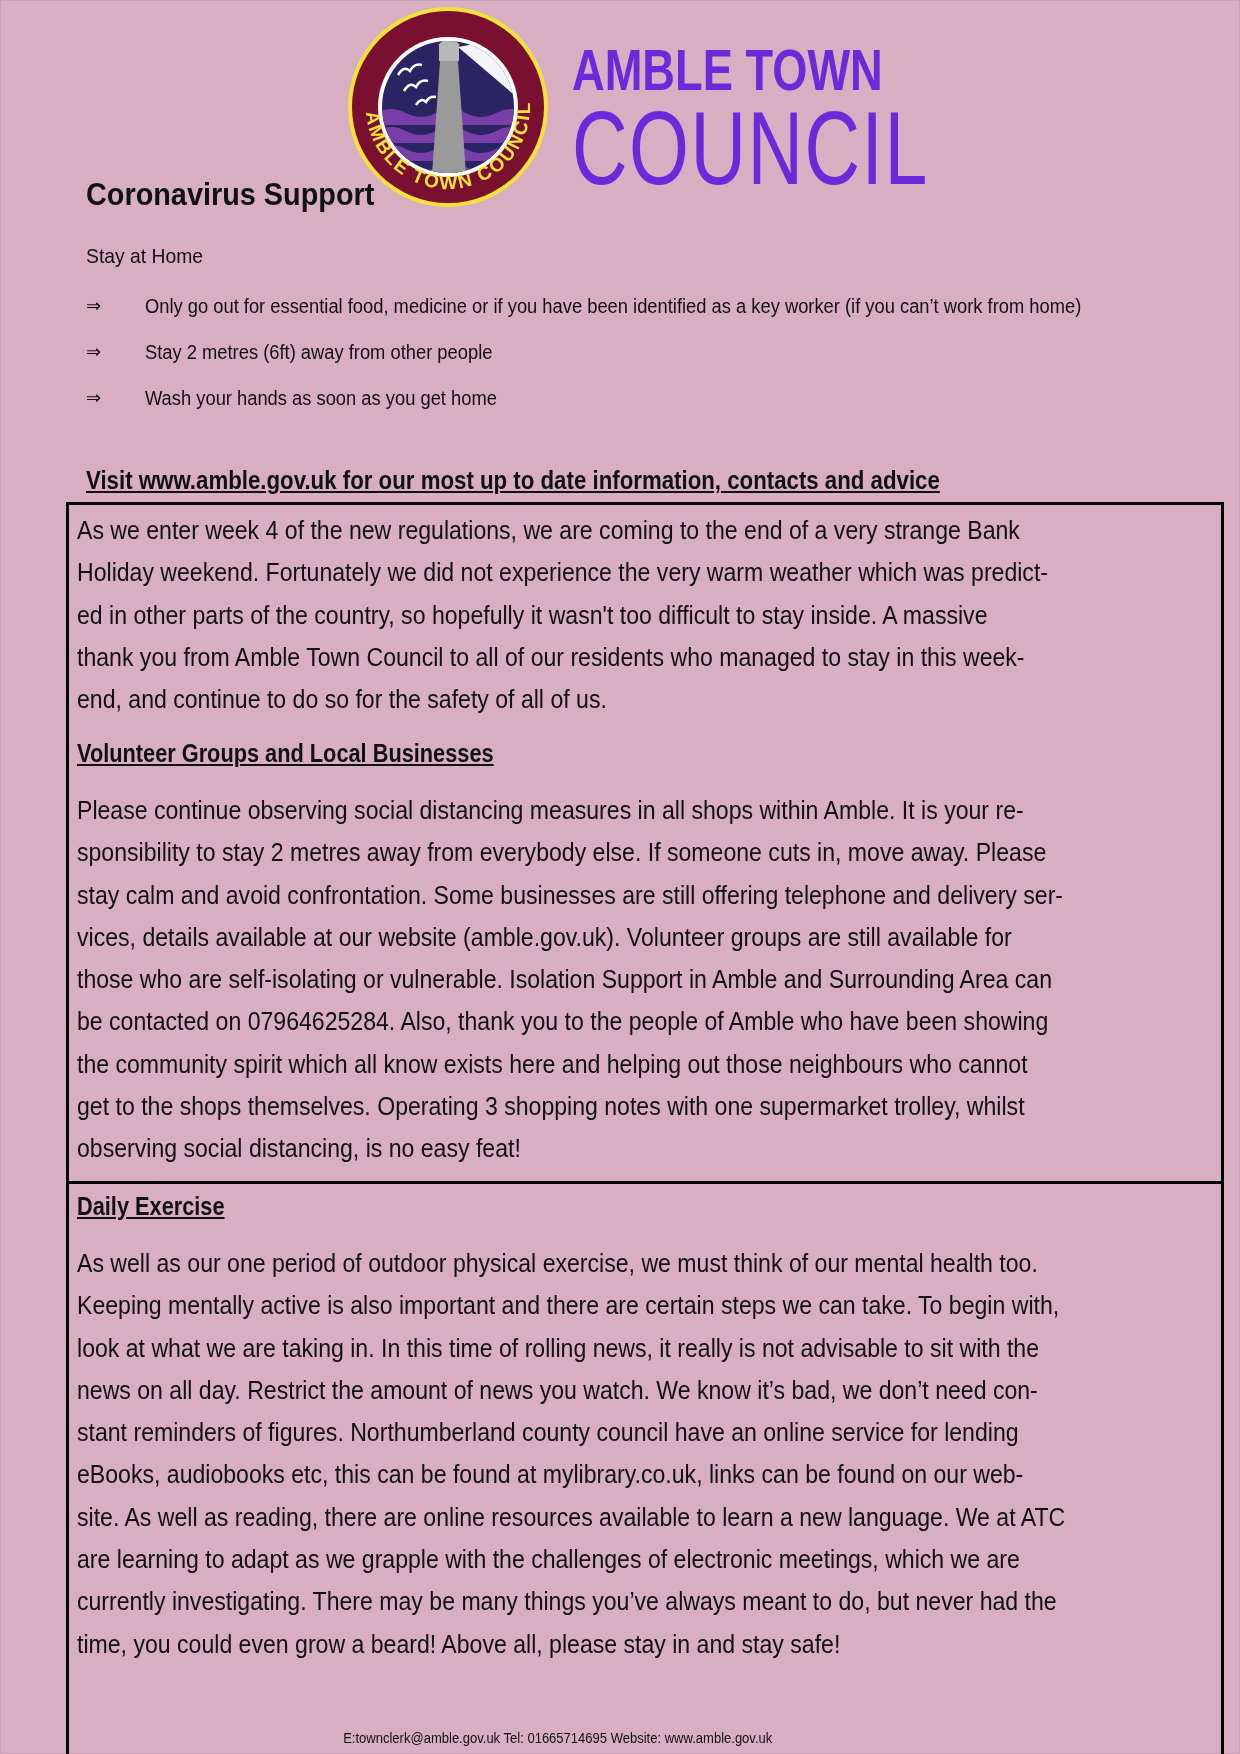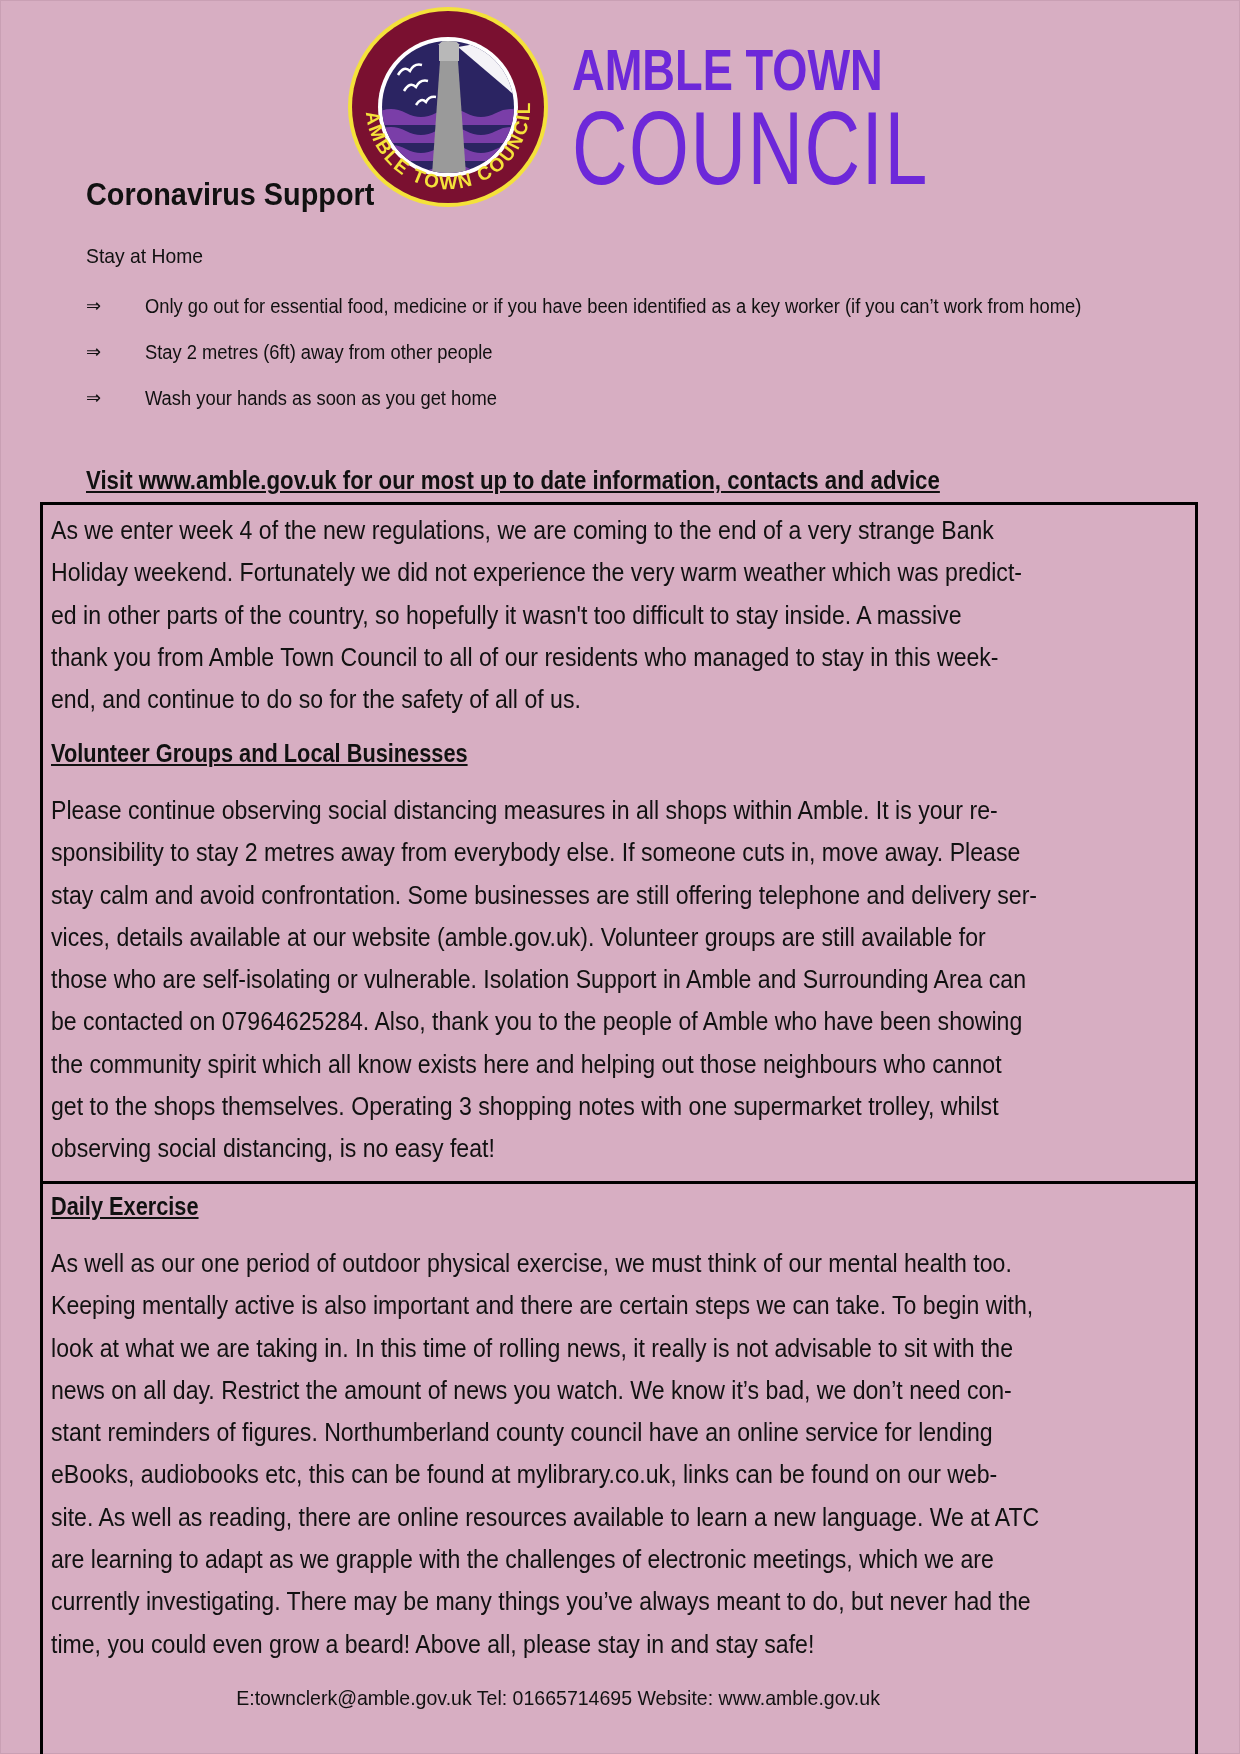--- a/index.html
+++ b/index.html
@@ -48,7 +48,7 @@
   }
 
   .box {
-    position: absolute; left: 40px; width: 1158px;
+    position: absolute; left: 66px; width: 1158px;
     border: 3.5px solid #000; box-sizing: border-box;
   }
   .box1 { top: 502px; height: 682px; }

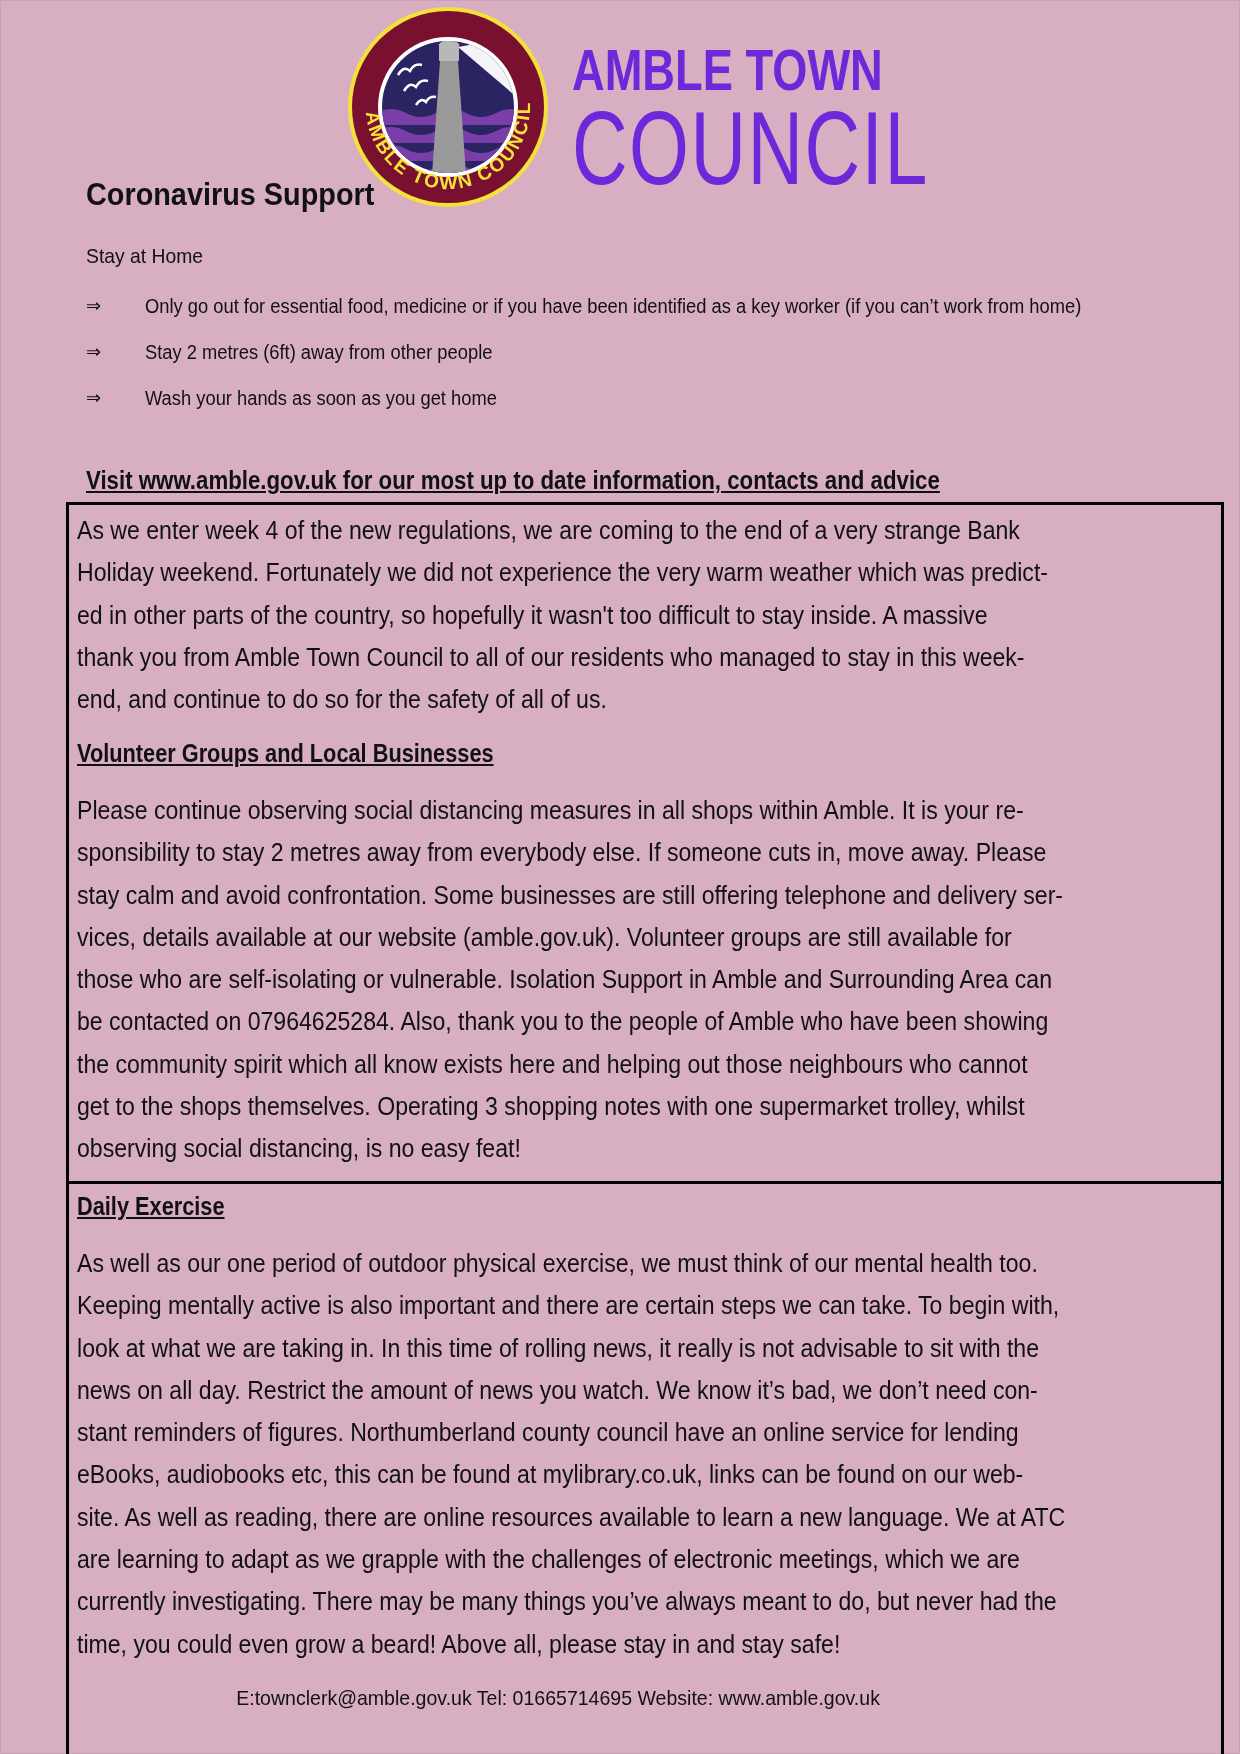--- a/index.html
+++ b/index.html
@@ -66,8 +66,8 @@
   }
 
   .footer {
-    position: absolute; left: 0; width: 1116px; top: 1686px; text-align: center;
-    font-size: 21px;
+    position: absolute; left: 0; width: 1116px; top: 1730px; text-align: center;
+    font-size: 14px;
   }
   .footer span { display: inline-block; transform: scaleX(0.93); }
 </style>

